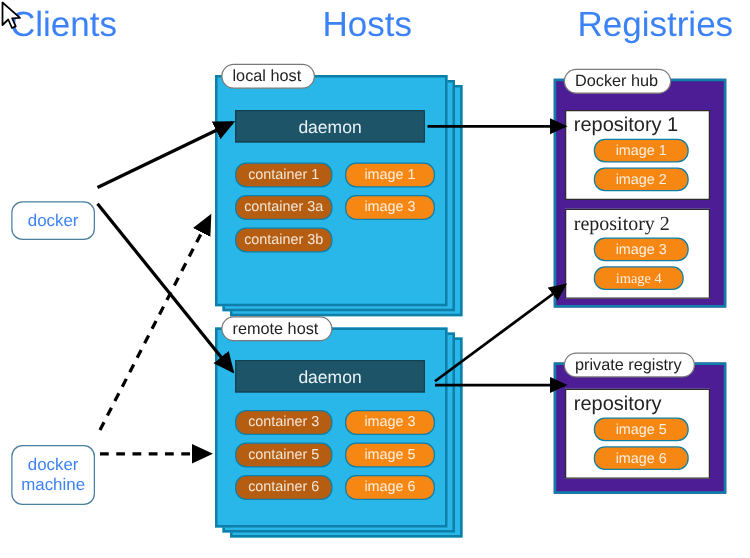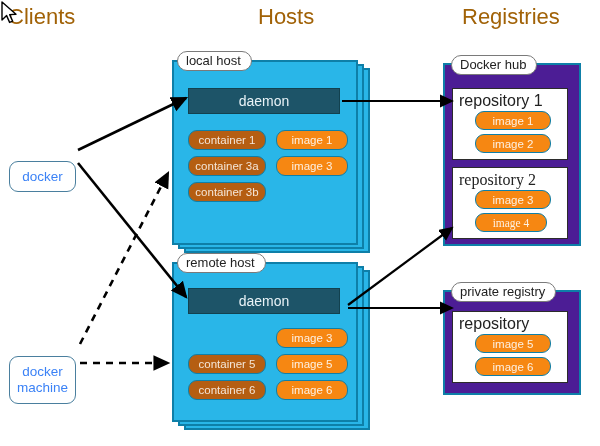--- a/index.html
+++ b/index.html
@@ -19,8 +19,8 @@
   
   .col-head {
     position: absolute;
-    font-size: 22px;
-    color: #a16207;
+    font-size: 28px;
+    color: #3b82f6;
     white-space: nowrap;
     font-family: "Liberation Sans", sans-serif;
   }

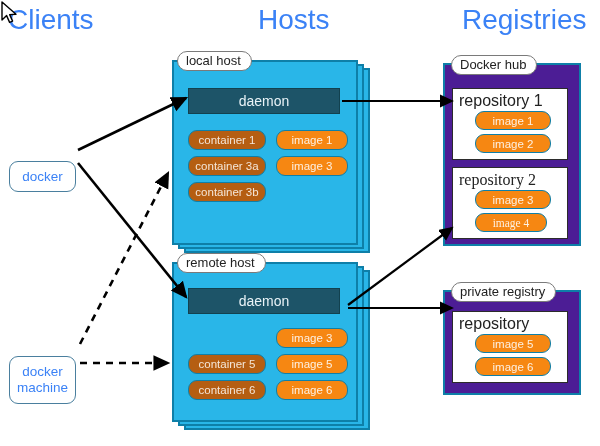--- a/index.html
+++ b/index.html
@@ -178,6 +178,7 @@
 
     <div class="daemon" style="left:16px; top:26px; width:152px; height:26px;">daemon</div>
 
+    <div class="pill container" style="left:16px; top:66px; width:78px; height:20px;">container 3</div>
     <div class="pill container" style="left:16px; top:92px; width:78px; height:20px;">container 5</div>
     <div class="pill container" style="left:16px; top:118px; width:78px; height:20px;">container 6</div>
 

